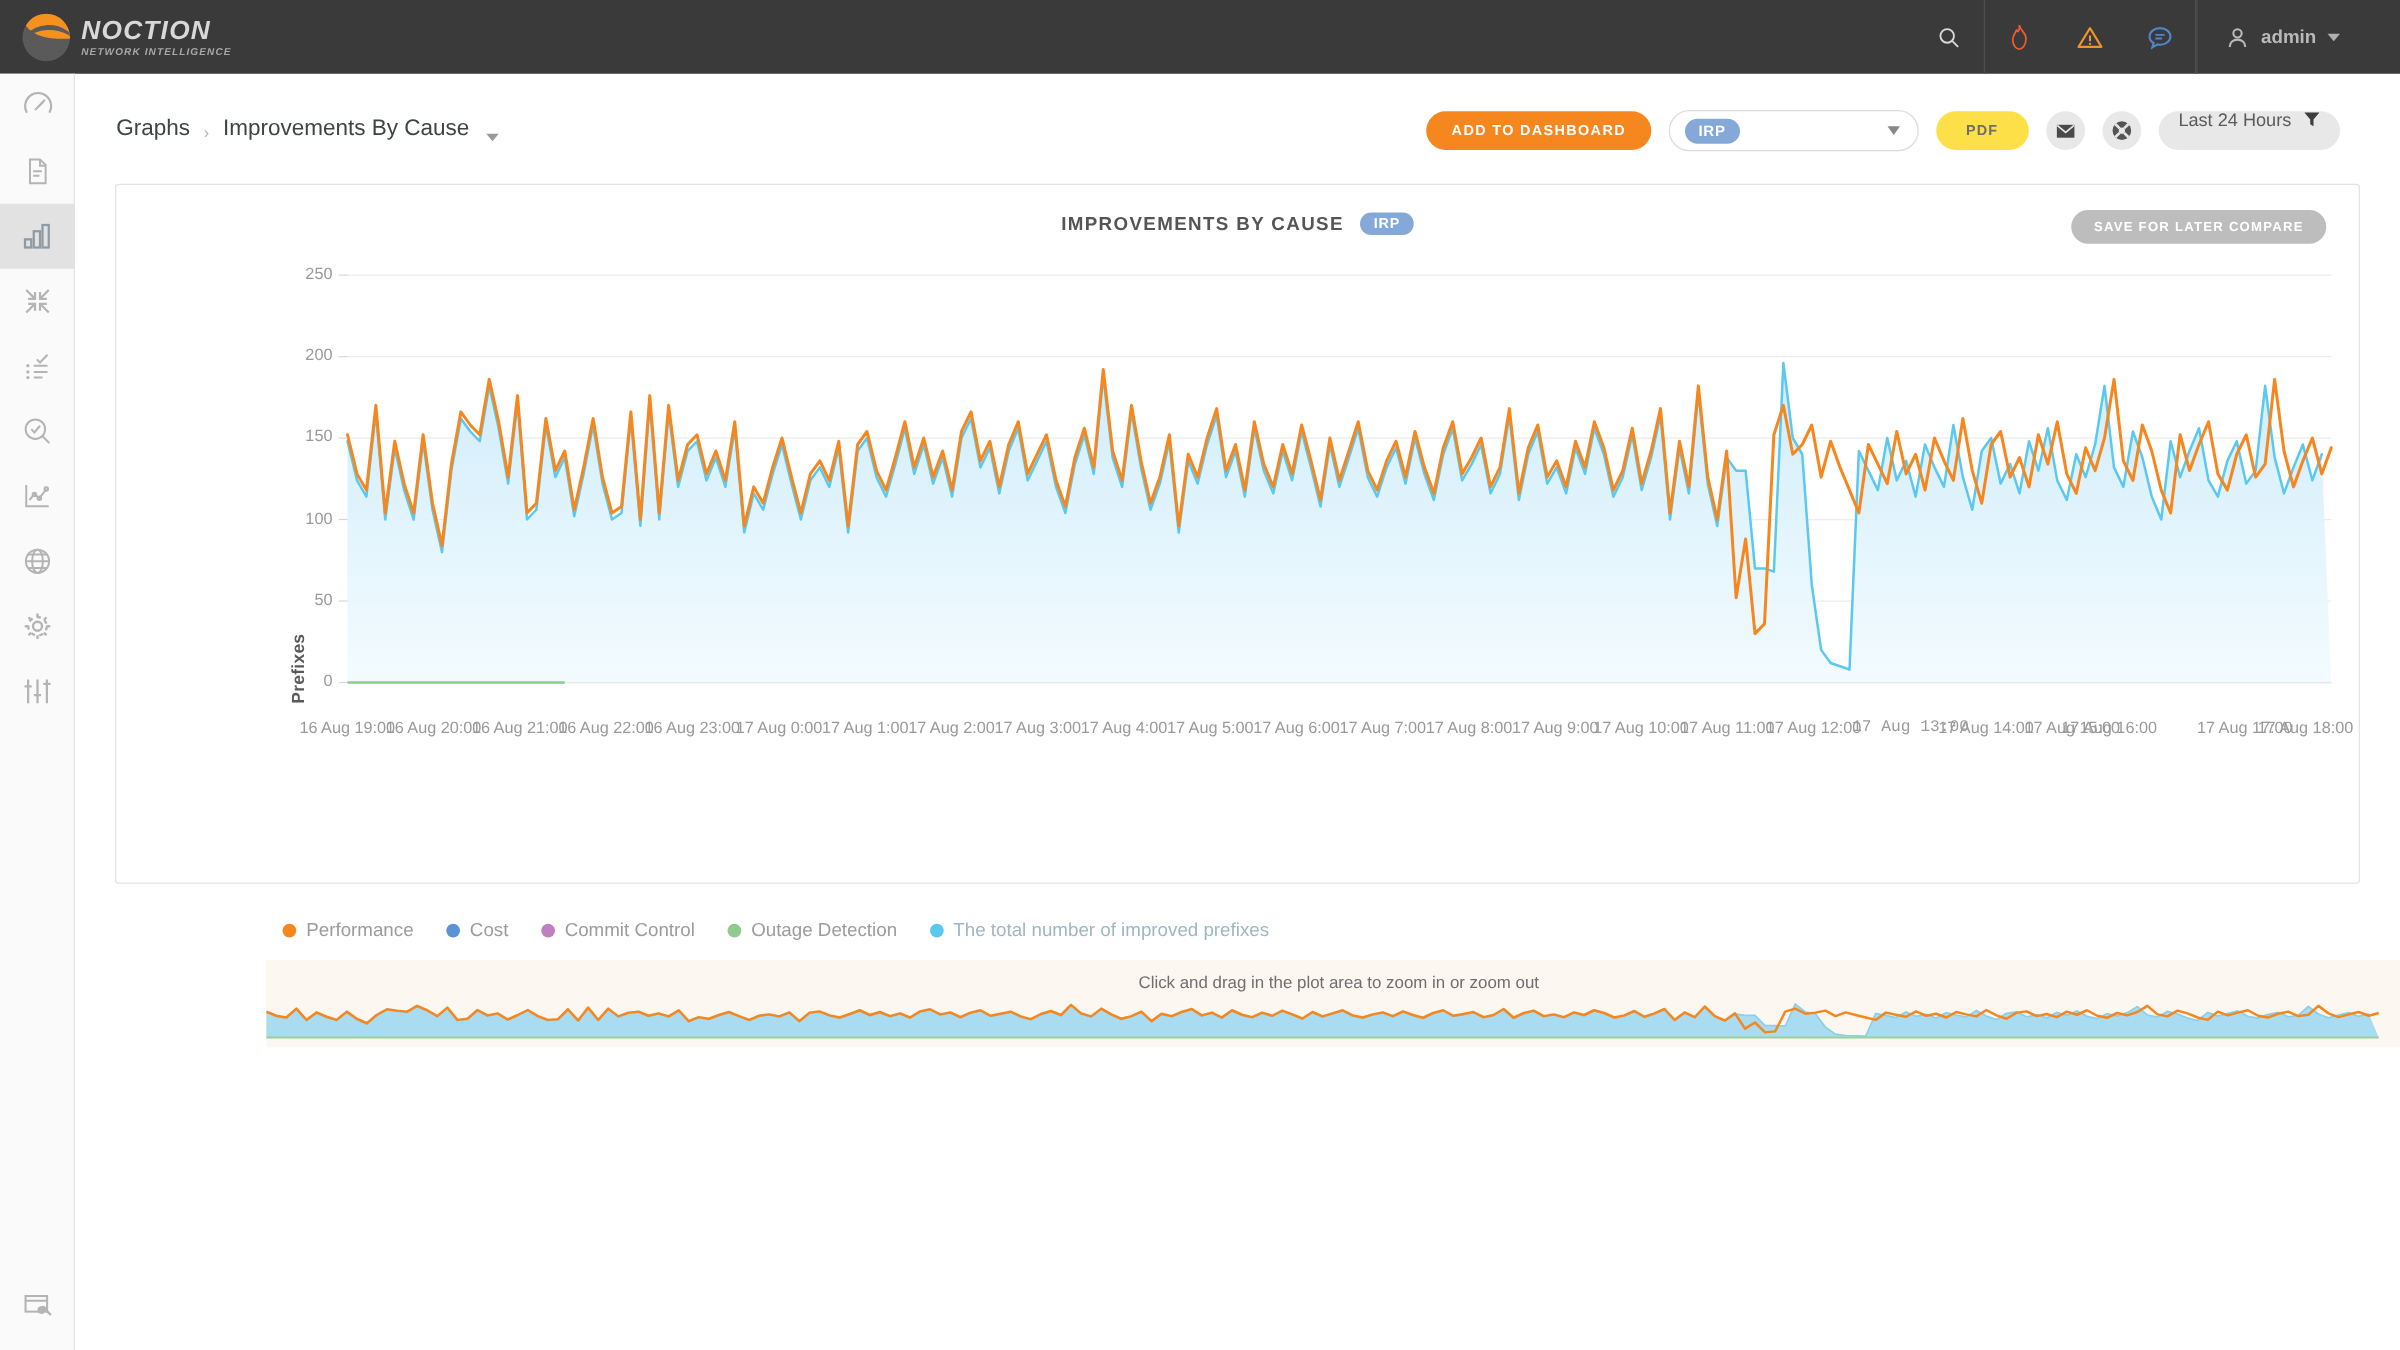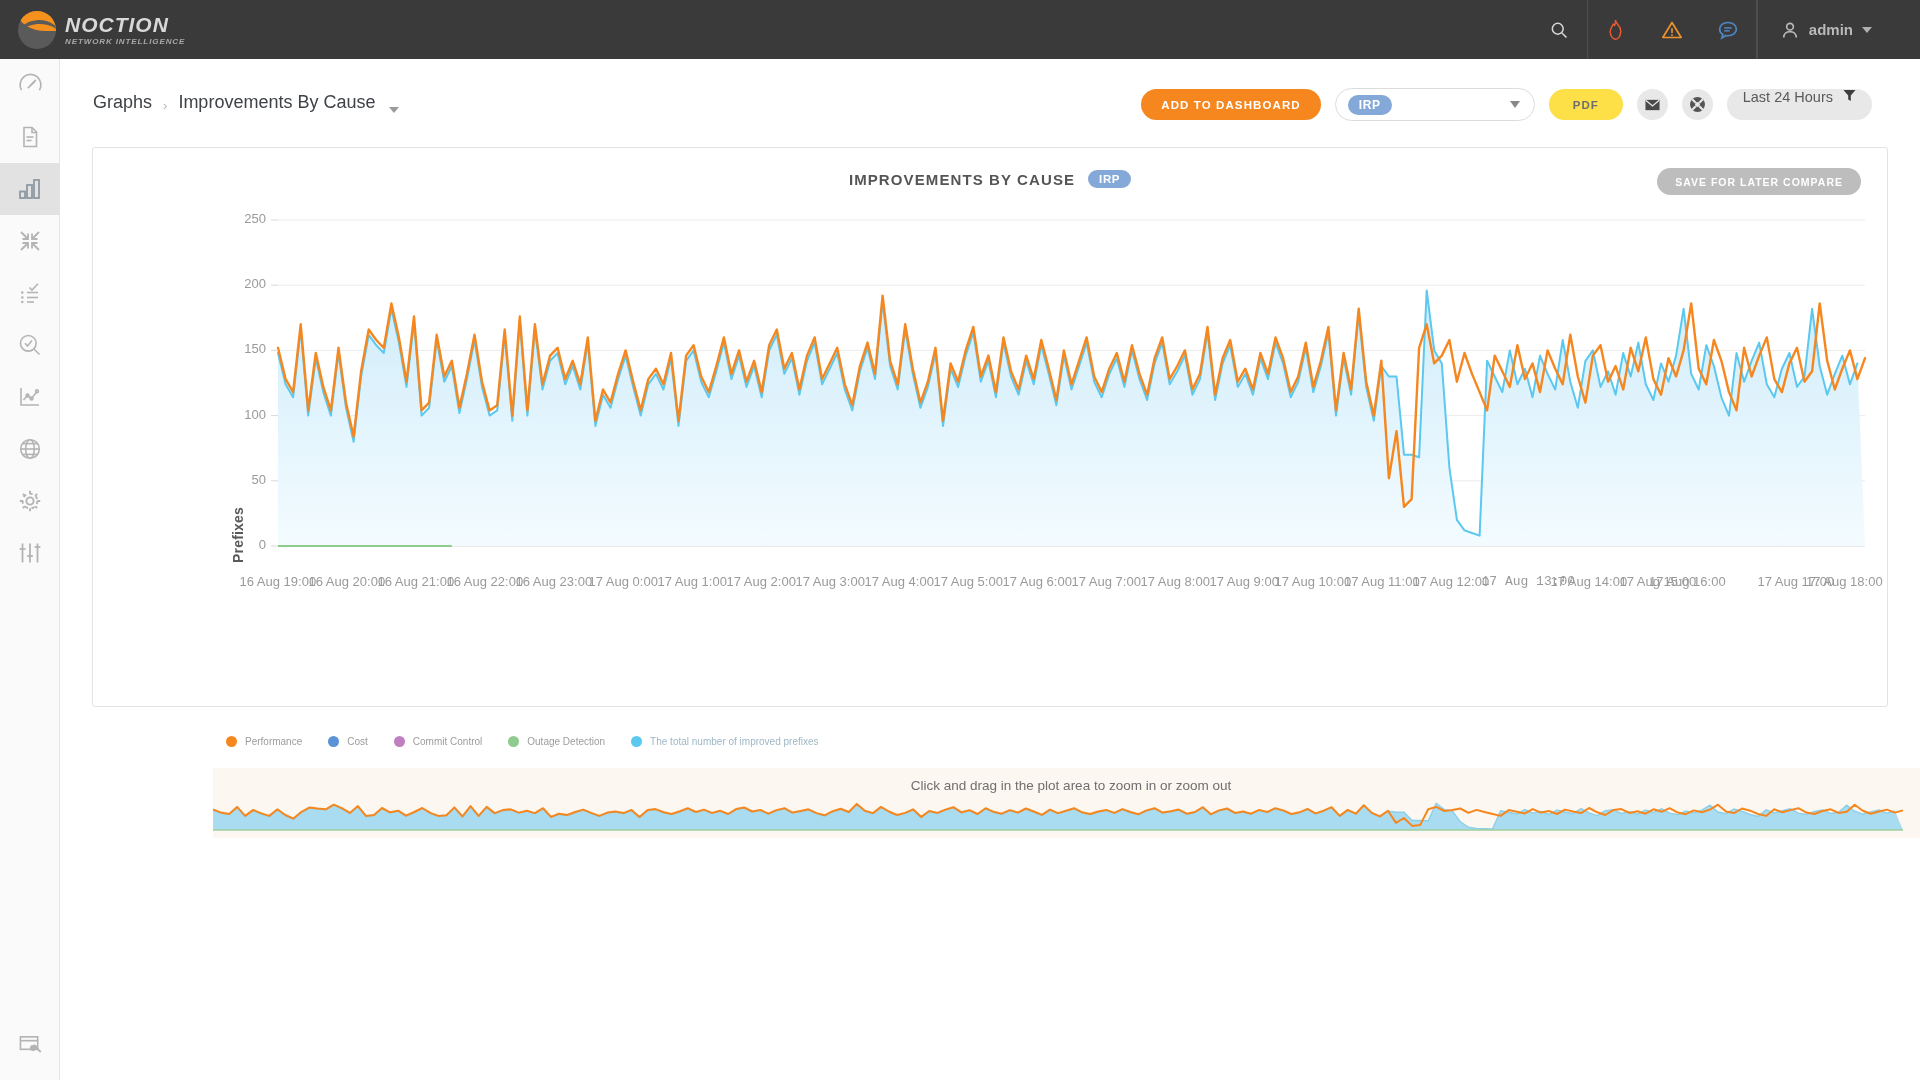--- a/index.html
+++ b/index.html
@@ -86,7 +86,7 @@
   .xtick{ position:absolute; font-size:13px; color:#9a9a9a; white-space:nowrap; top:0; }
 
   .legend{ position:absolute; left:133px; top:588px; display:flex; align-items:center; gap:26px; }
-  .lg{ display:flex; align-items:center; gap:8px; font-size:10px; color:#9c9c9c; }
+  .lg{ display:flex; align-items:center; gap:8px; font-size:15px; color:#9c9c9c; }
   .dot{ width:11px;height:11px;border-radius:50%; }
 
   .navi{ position:absolute; left:120px; top:620px; width:1716px; height:70px; background:#fdf7f1; }

